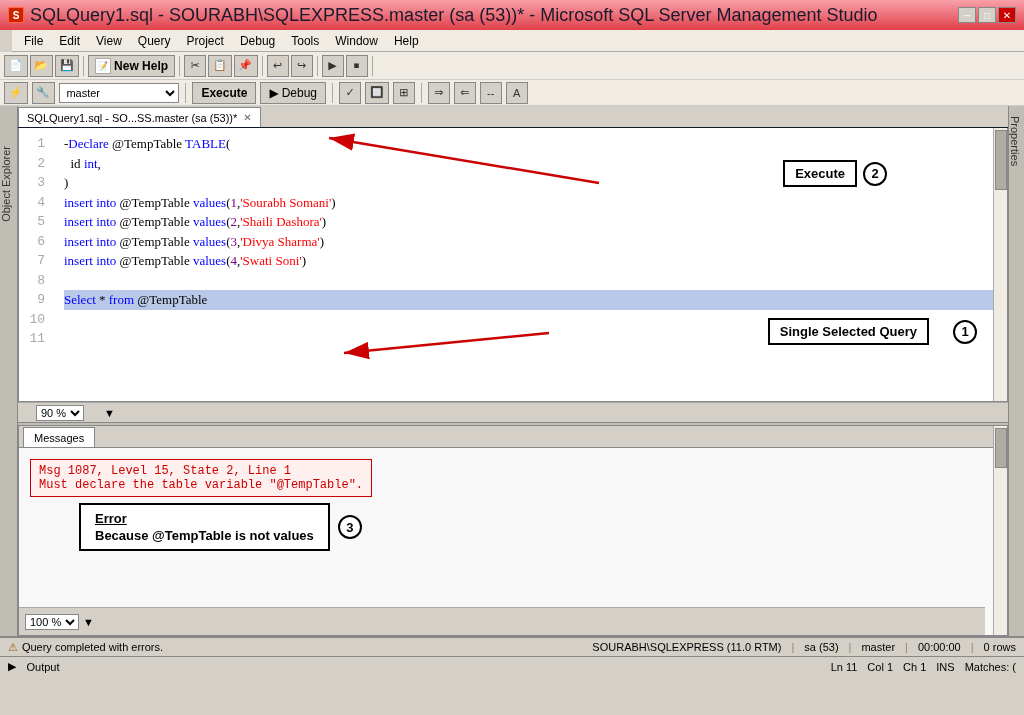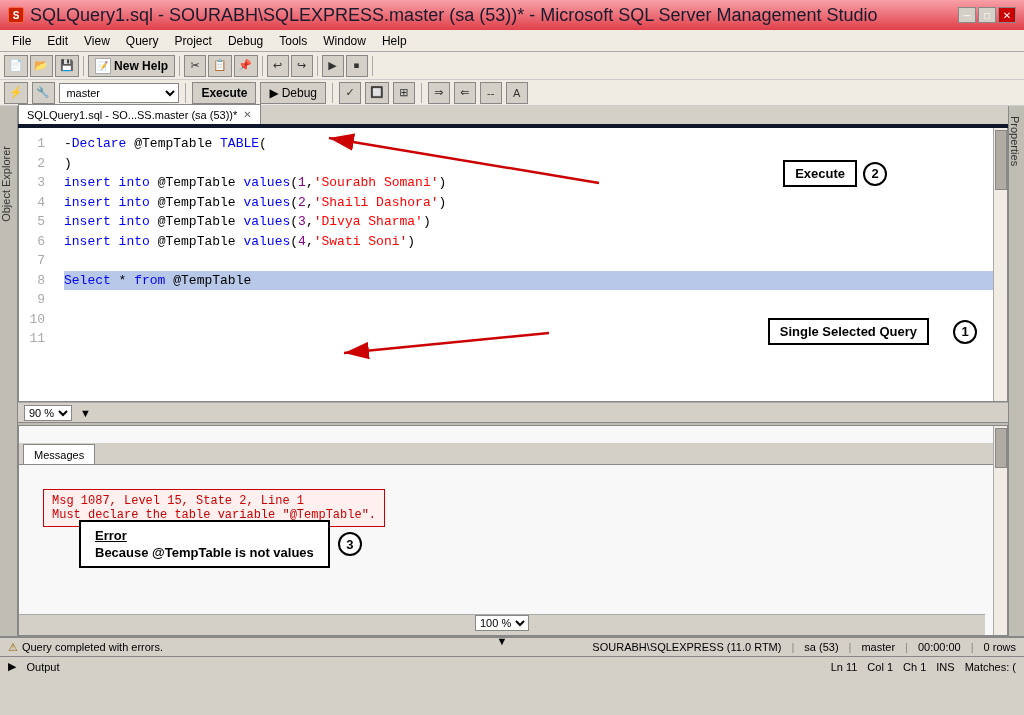--- a/index.html
+++ b/index.html
@@ -30,6 +30,7 @@
       align-items: center;
       padding: 0 4px;
       border-bottom: 1px solid #aaa;
+      margin-left: 12px;
     }
     .menu-item {
       font-size: 12px;

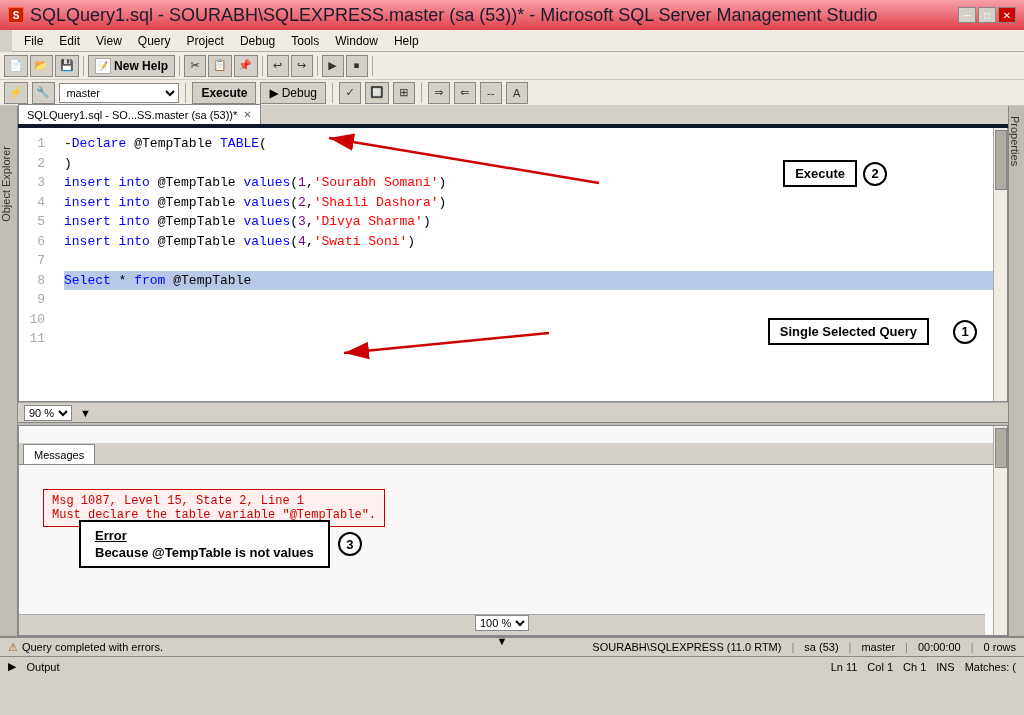--- a/index.html
+++ b/index.html
@@ -152,7 +152,7 @@
       display: flex;
       align-items: flex-end;
       padding-left: 0;
-      border-bottom: 4px solid #0f172a;
+      border-bottom: 1px solid #0f172a;
     }
     .tab {
       background: #e8e4dc;

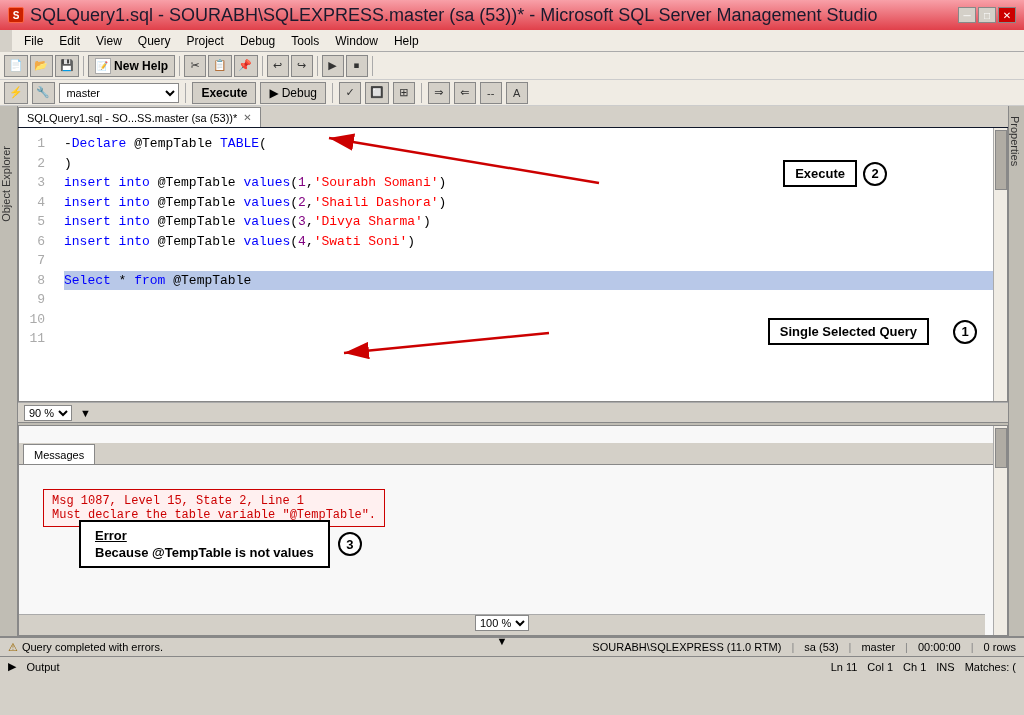--- a/index.html
+++ b/index.html
@@ -185,7 +185,7 @@
       line-height: 1.5;
       position: relative;
     }
-    .code-line { white-space: pre; }
+    .code-line { white-space: pre; font-family: Liberation Serif, serif; }
     .code-kw { color: #0000ff; }
     .code-str { color: #ff0000; }
     .code-num { color: #800080; }

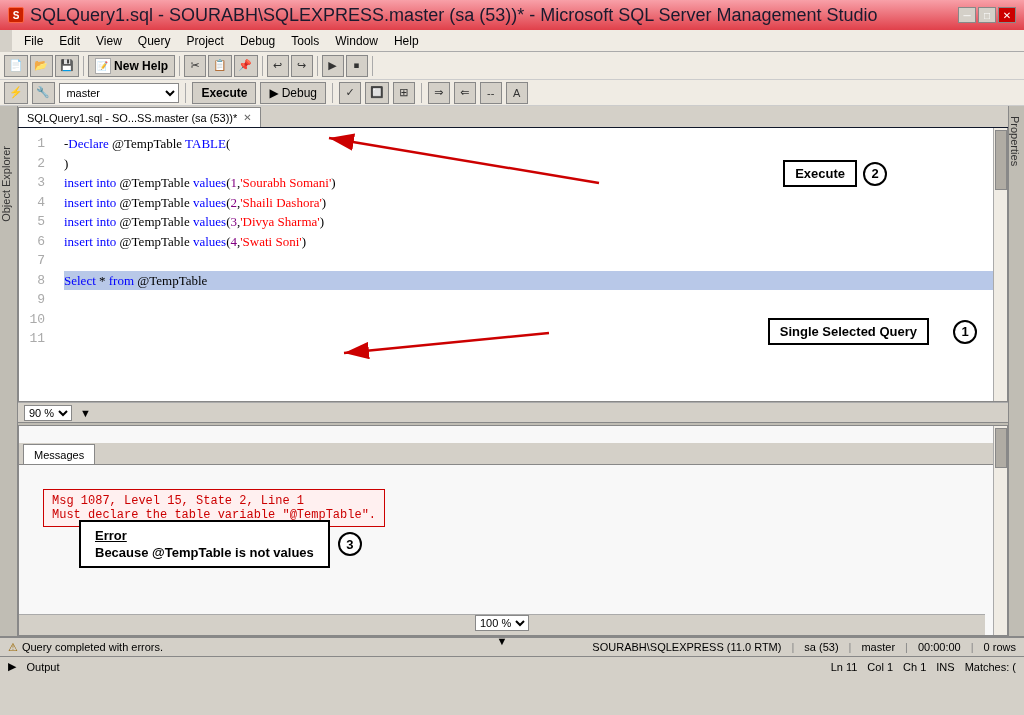--- a/index.html
+++ b/index.html
@@ -476,6 +476,7 @@
           </div>
           <div class="editor-inner">
             <div class="code-line"><span class="code-plain">-</span><span class="code-kw">Declare</span><span class="code-plain"> @TempTable </span><span class="code-kw">TABLE</span><span class="code-plain">(</span></div>
+            <div class="code-line"><span class="code-plain">  id </span><span class="code-kw">int</span><span class="code-plain">,</span></div>
             <div class="code-line"><span class="code-plain">)</span></div>
             <div class="code-line"><span class="code-kw">insert into</span><span class="code-plain"> @TempTable </span><span class="code-kw">values</span><span class="code-plain">(</span><span class="code-num">1</span><span class="code-plain">,</span><span class="code-str">'Sourabh Somani'</span><span class="code-plain">)</span></div>
             <div class="code-line"><span class="code-kw">insert into</span><span class="code-plain"> @TempTable </span><span class="code-kw">values</span><span class="code-plain">(</span><span class="code-num">2</span><span class="code-plain">,</span><span class="code-str">'Shaili Dashora'</span><span class="code-plain">)</span></div>

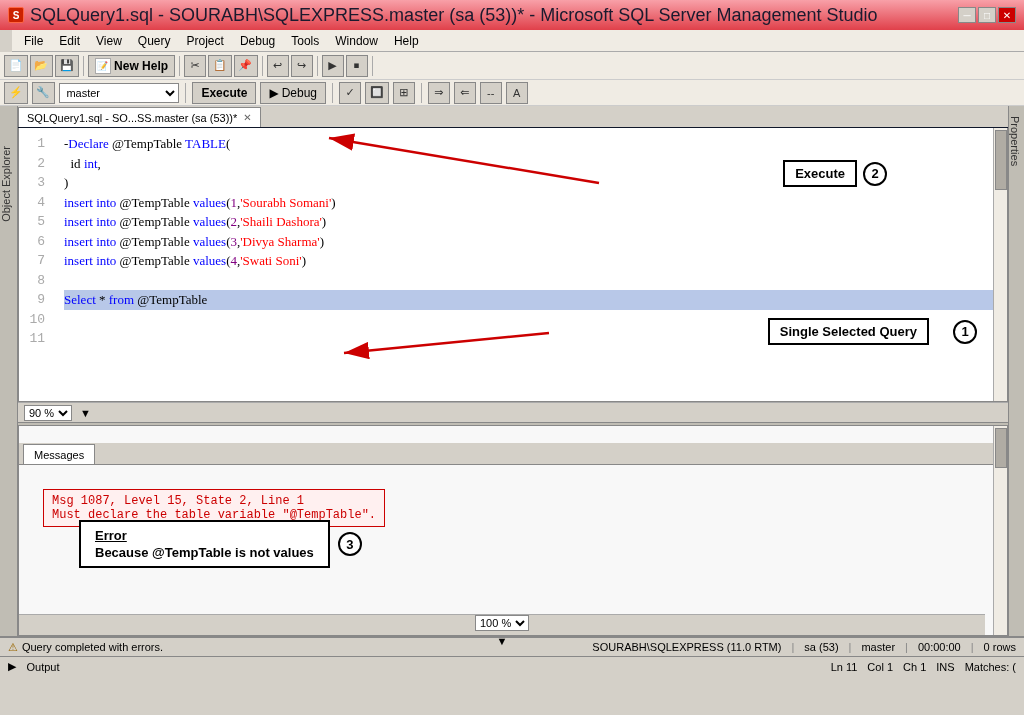--- a/index.html
+++ b/index.html
@@ -215,10 +215,10 @@
       height: 20px;
       display: flex;
       align-items: center;
-      padding: 0 6px;
+      padding: 0 18px;
       font-size: 11px;
       border-top: 1px solid #aaa;
-      gap: 8px;
+      gap: 20px;
     }
     .zoom-select {
       font-size: 11px;

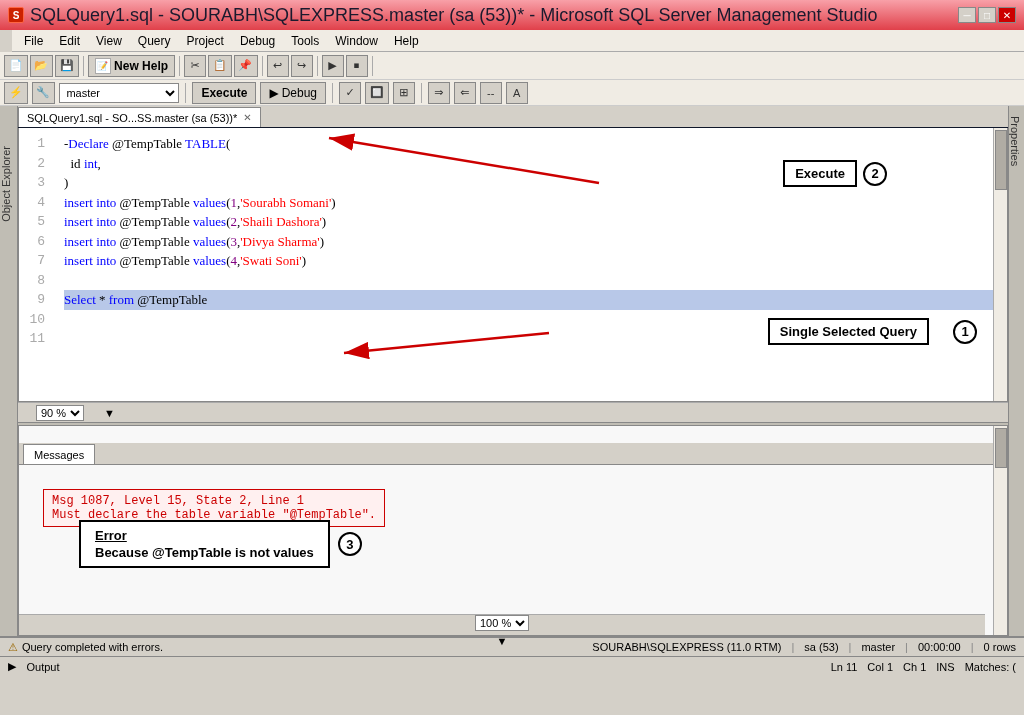--- a/index.html
+++ b/index.html
@@ -244,7 +244,6 @@
       align-items: flex-end;
       padding-left: 4px;
       border-bottom: 1px solid #888;
-      margin-top: 17px;
     }
     .results-tab {
       background: white;

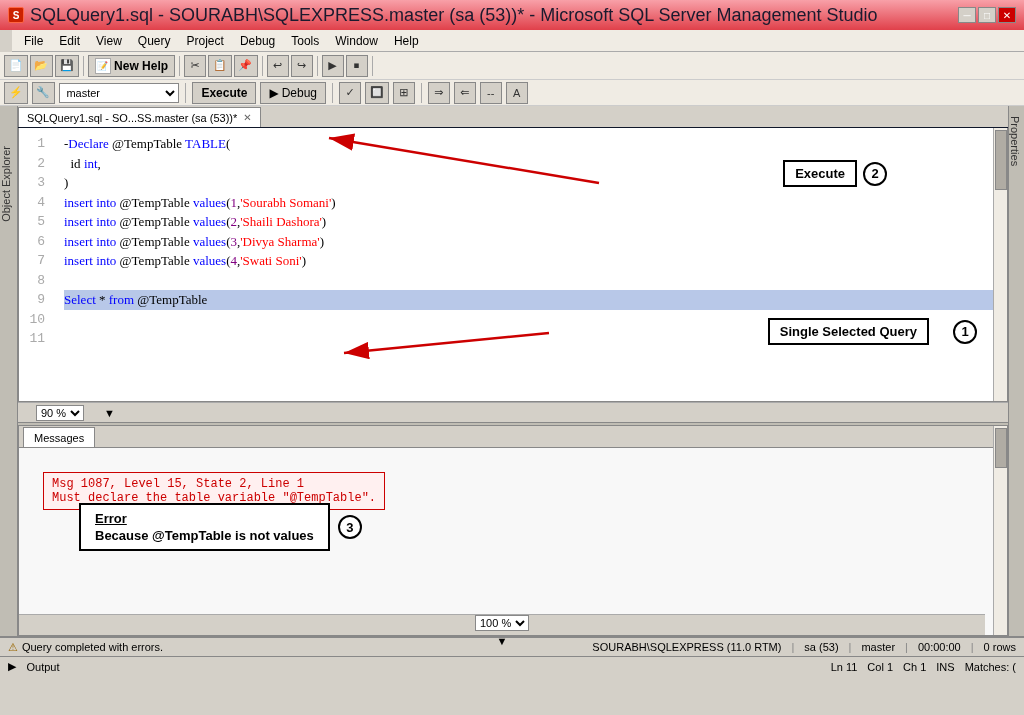--- a/index.html
+++ b/index.html
@@ -257,7 +257,7 @@
       cursor: pointer;
     }
     .results-content {
-      padding: 24px;
+      padding: 11px;
       flex: 1;
       position: relative;
     }

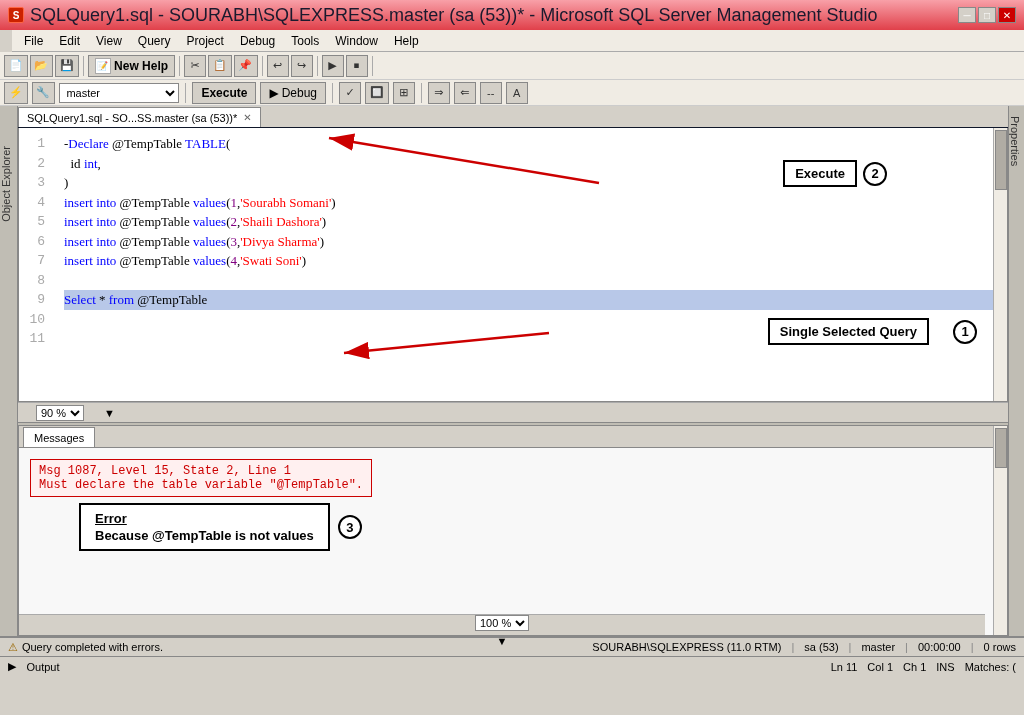--- a/index.html
+++ b/index.html
@@ -558,7 +558,7 @@
           <div style="width:12px; height:40px; background:#b0aca4; border:1px solid #888; margin:2px auto;"></div>
         </div>
 
-        <div class="results-zoom-bar" style="position:absolute; bottom:0; left:0; right:22px; height:21px;flex-direction:column;">
+        <div class="results-zoom-bar" style="position:absolute; bottom:0; left:0; right:22px; height:28px;">
           <select class="zoom-select">
             <option>100 %</option>
           </select>

